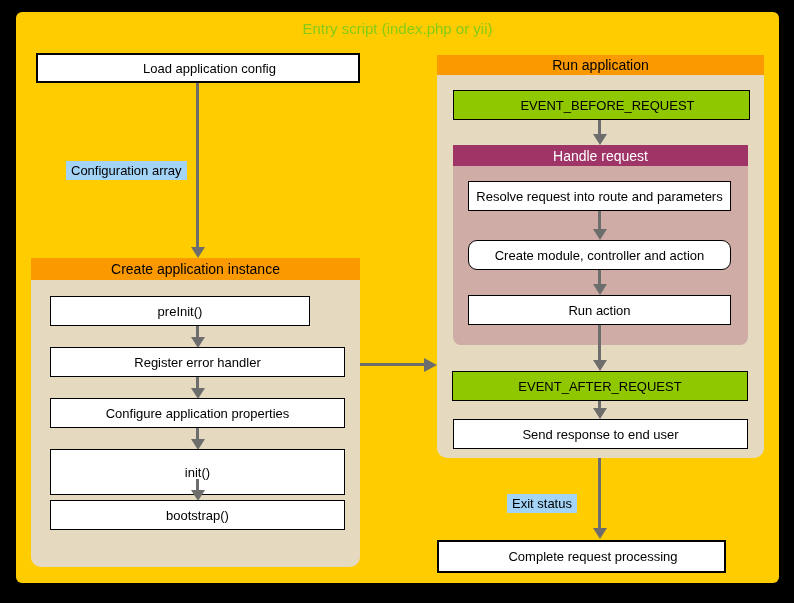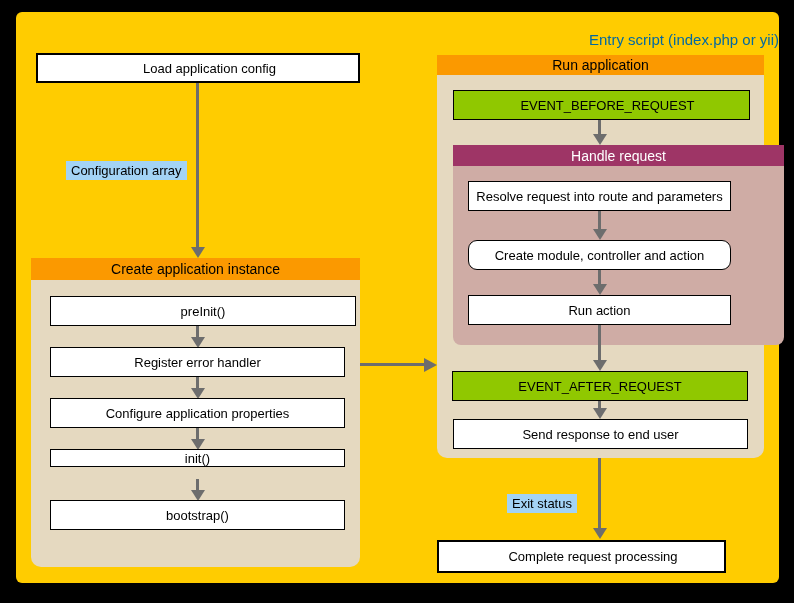--- a/index.html
+++ b/index.html
@@ -12,8 +12,8 @@
     background:var(--canvas-yellow,#FFCC00);border-radius:6px;
   }
   .title{
-    position:absolute;left:16px;top:20px;width:763px;text-align:right;
-    font-size:15px;color:#0369a1;margin-top:11px;
+    position:absolute;left:16px;top:20px;width:763px;text-align:center;
+    font-size:15px;color:#84cc16;
   }
   .wbox{
     position:absolute;background:#fff;border:1.5px solid #000;

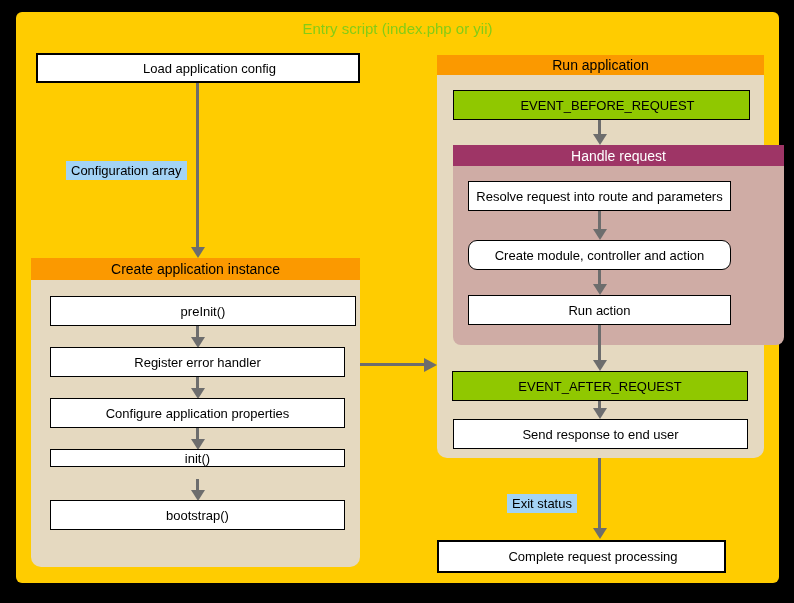--- a/index.html
+++ b/index.html
@@ -28,7 +28,7 @@
     display:flex;align-items:center;justify-content:center;
     font-size:14px;color:#000;
   }
-  .handle{position:absolute;background:var(--handle-body,#CFACA5);border-radius:0 0 8px 8px;padding-left:36px;}
+  .handle{position:absolute;background:var(--handle-body,#CFACA5);border-radius:0 0 8px 8px;}
   .handle-header{
     position:absolute;left:0;top:0;width:100%;height:21px;
     background:var(--handle-header,#9E3566);color:#fff;

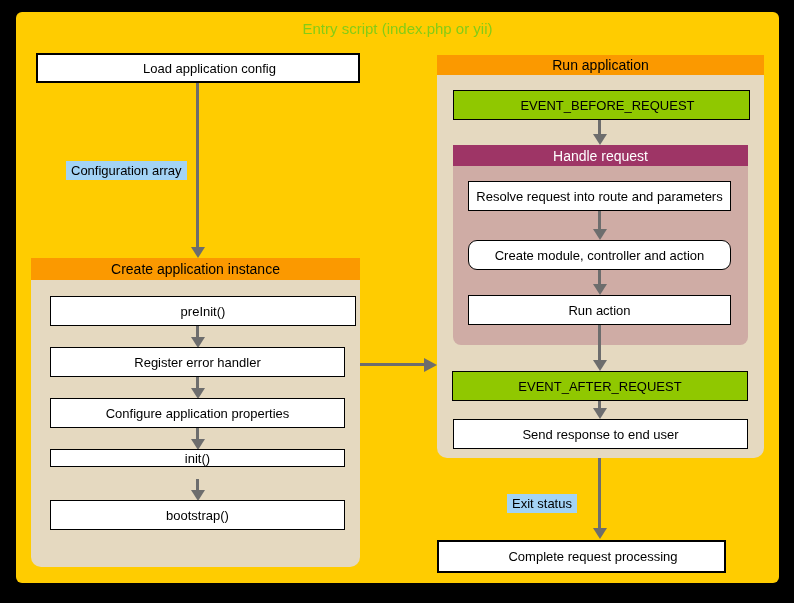--- a/index.html
+++ b/index.html
@@ -68,7 +68,7 @@
   <div class="group" style="left:31px;top:258px;width:329px;height:309px;">
     <div class="group-header" style="height:22px;">Create application instance</div>
 
-    <div class="wbox" style="left:19px;top:38px;width:306px;height:30px;">preInit()</div>
+    <div class="wbox" style="left:19px;top:38px;width:260px;height:30px;">preInit()</div>
     <div class="vline" style="left:165px;top:68px;height:11px;"></div>
     <div class="vhead" style="left:160px;top:79px;"></div>
 

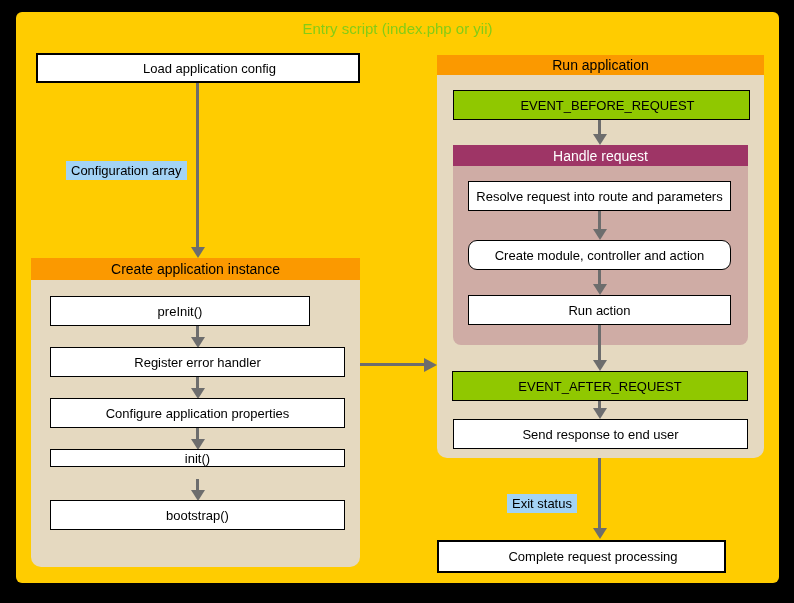--- a/index.html
+++ b/index.html
@@ -80,7 +80,7 @@
     <div class="vline" style="left:165px;top:170px;height:11px;"></div>
     <div class="vhead" style="left:160px;top:181px;"></div>
 
-    <div class="wbox" style="left:19px;top:191px;width:295px;height:18px;">init()</div>
+    <div class="wbox" style="left:19px;top:191px;width:295px;height:46px;">init()</div>
     <div class="vline" style="left:165px;top:221px;height:11px;"></div>
     <div class="vhead" style="left:160px;top:232px;"></div>
 

